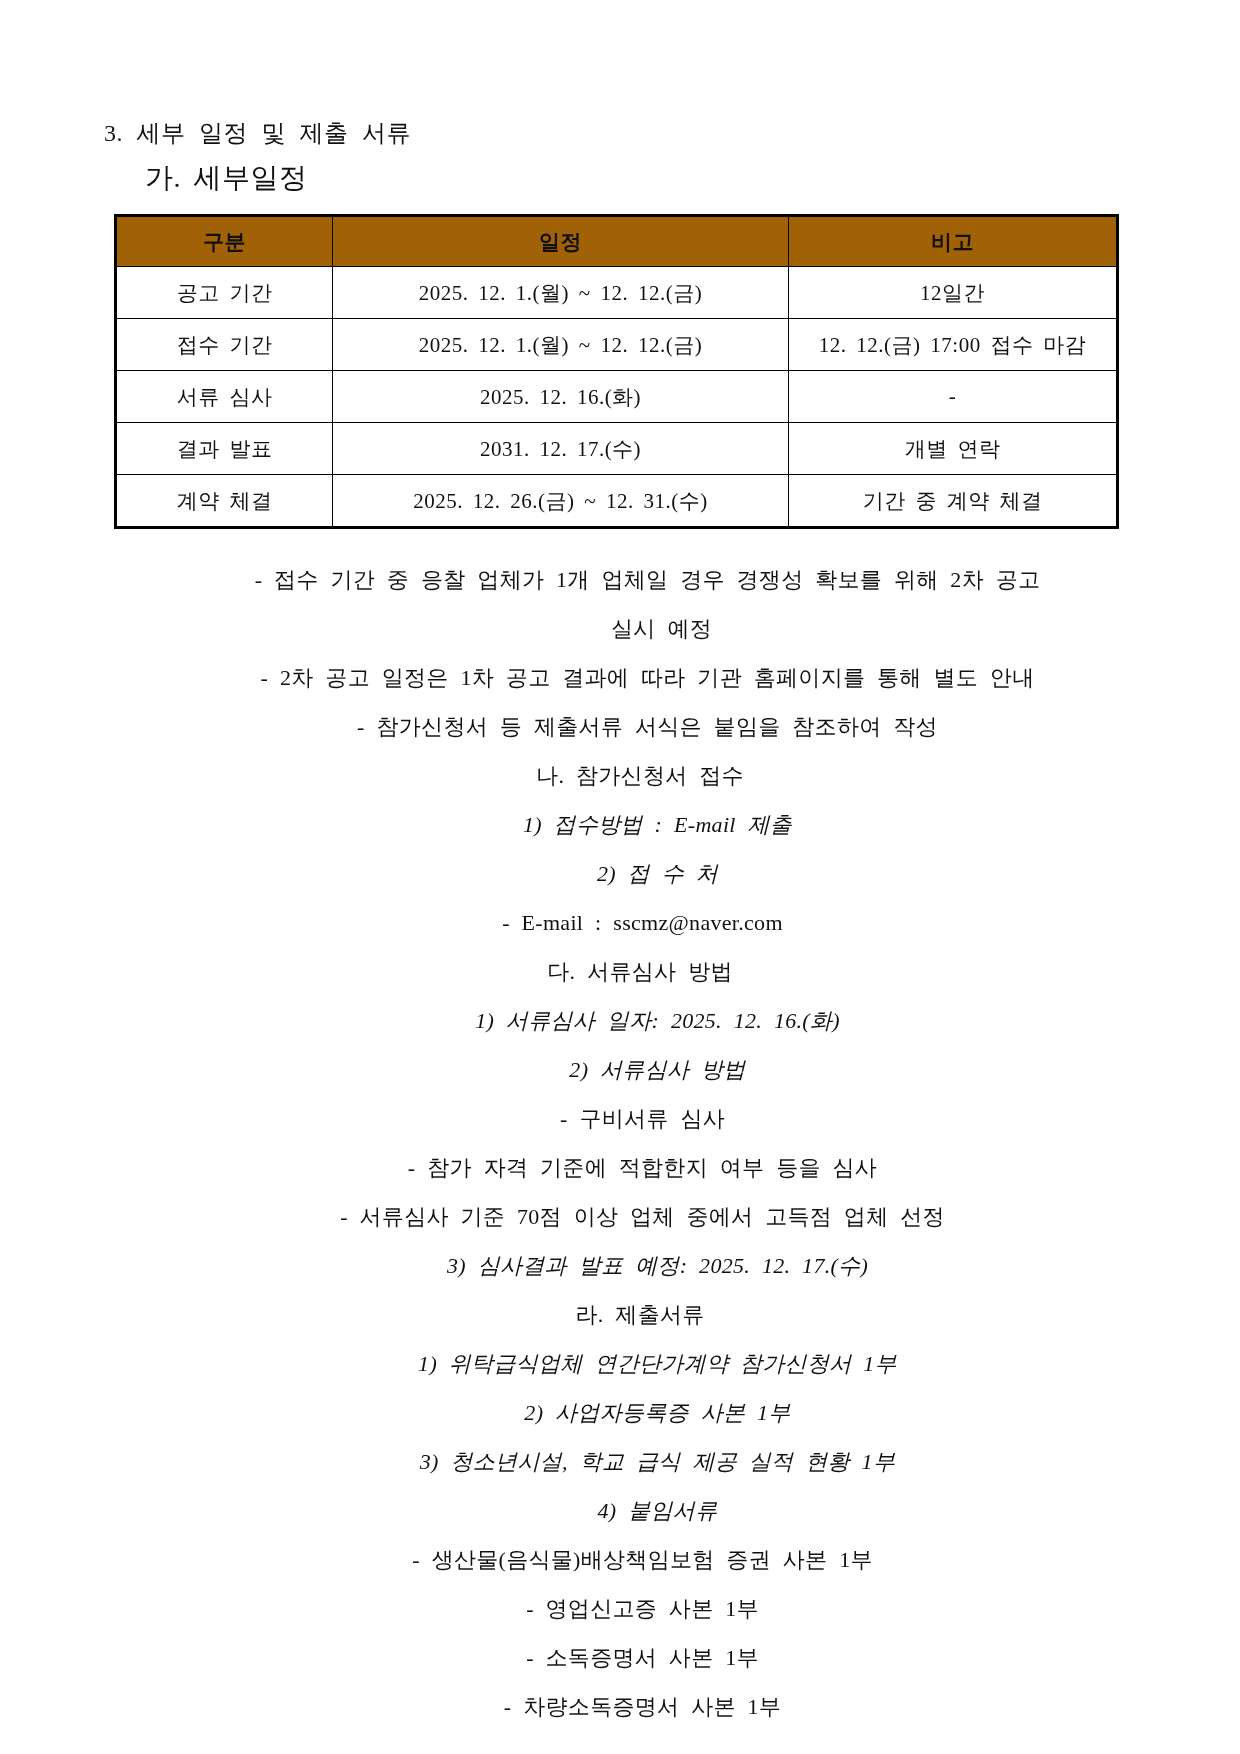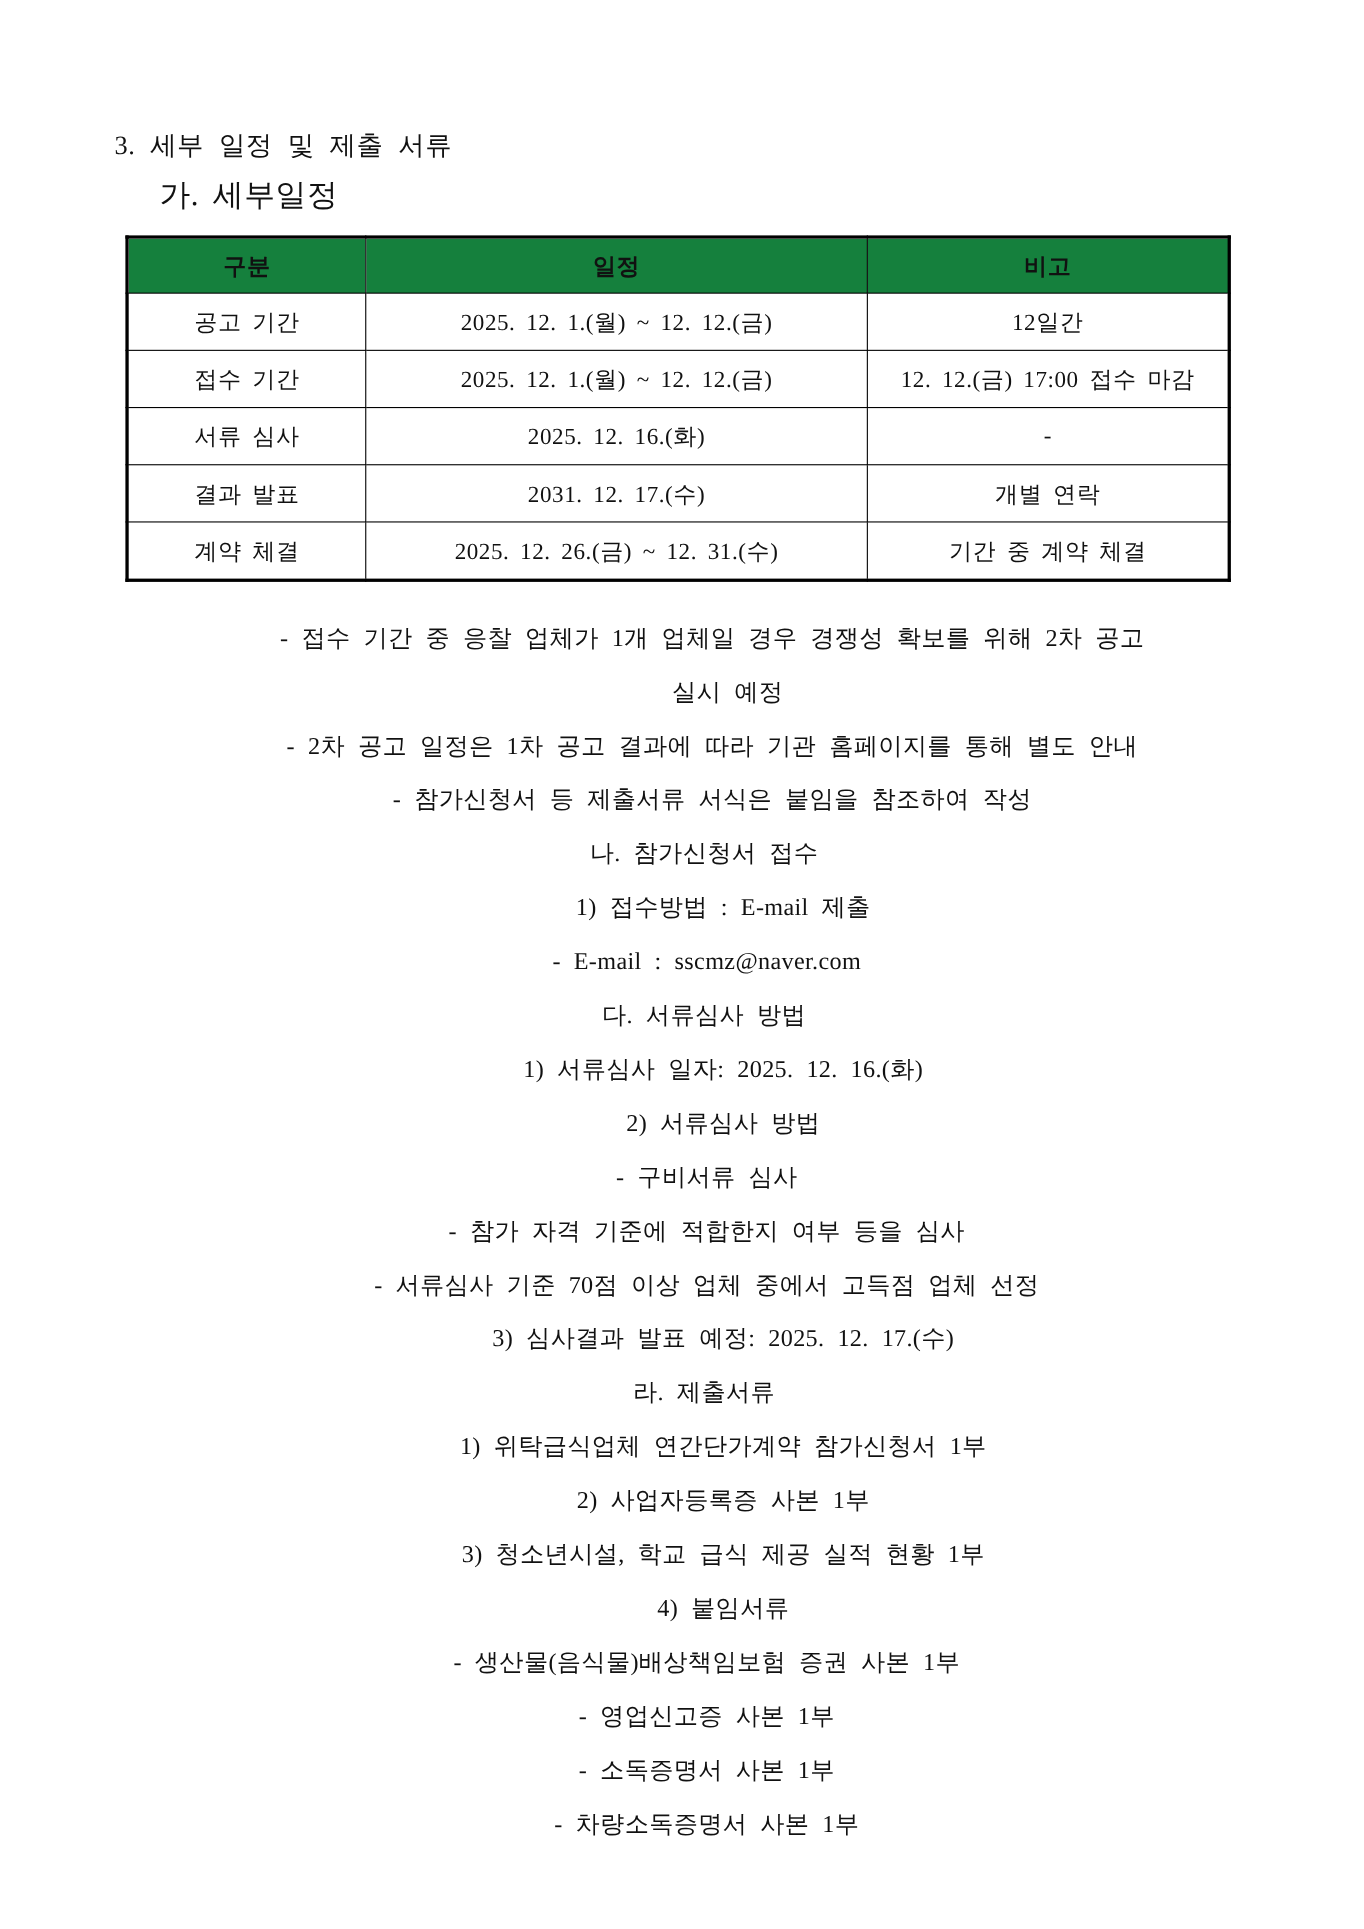--- a/index.html
+++ b/index.html
@@ -54,7 +54,7 @@
     overflow: hidden;
   }
   table.schedule th {
-    background: #15803d;
+    background: #a16207;
     font-weight: bold;
     height: 49px;
   }

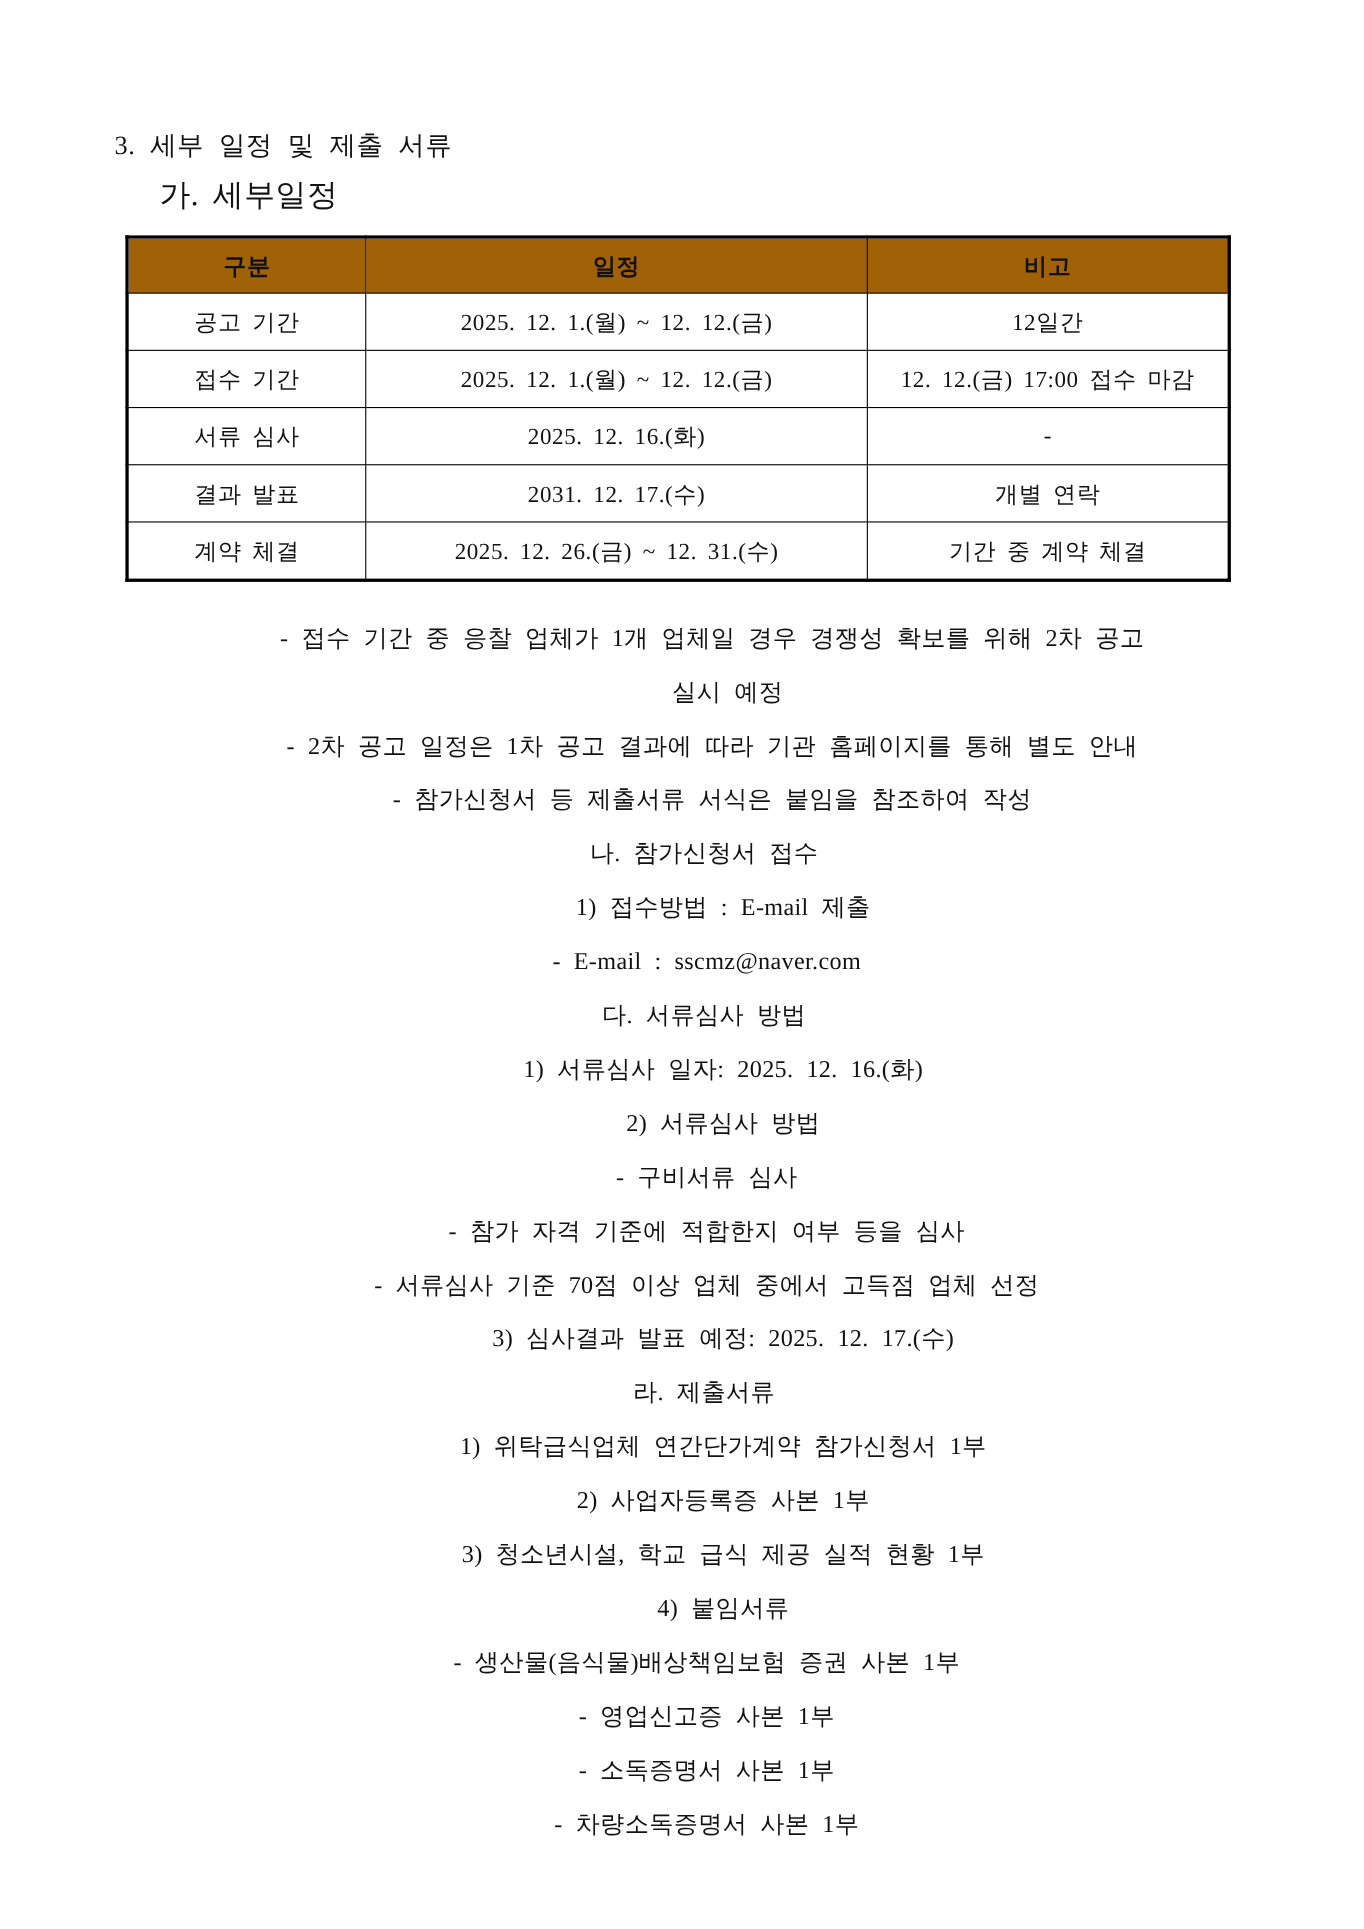--- a/index.html
+++ b/index.html
@@ -71,7 +71,7 @@
     text-align: center;
   }
   .ind-ga    { margin-left: 36px;  }  
-  .ind-num   { margin-left: 71px;  }  
+  .ind-num   { margin-left: 71px; font-style: italic;  }  
   .ind-dash1 { margin-left: 51px;  }  
   .ind-cont  { margin-left: 79px;  }  
   .ind-dash2 { margin-left: 41px;  }  

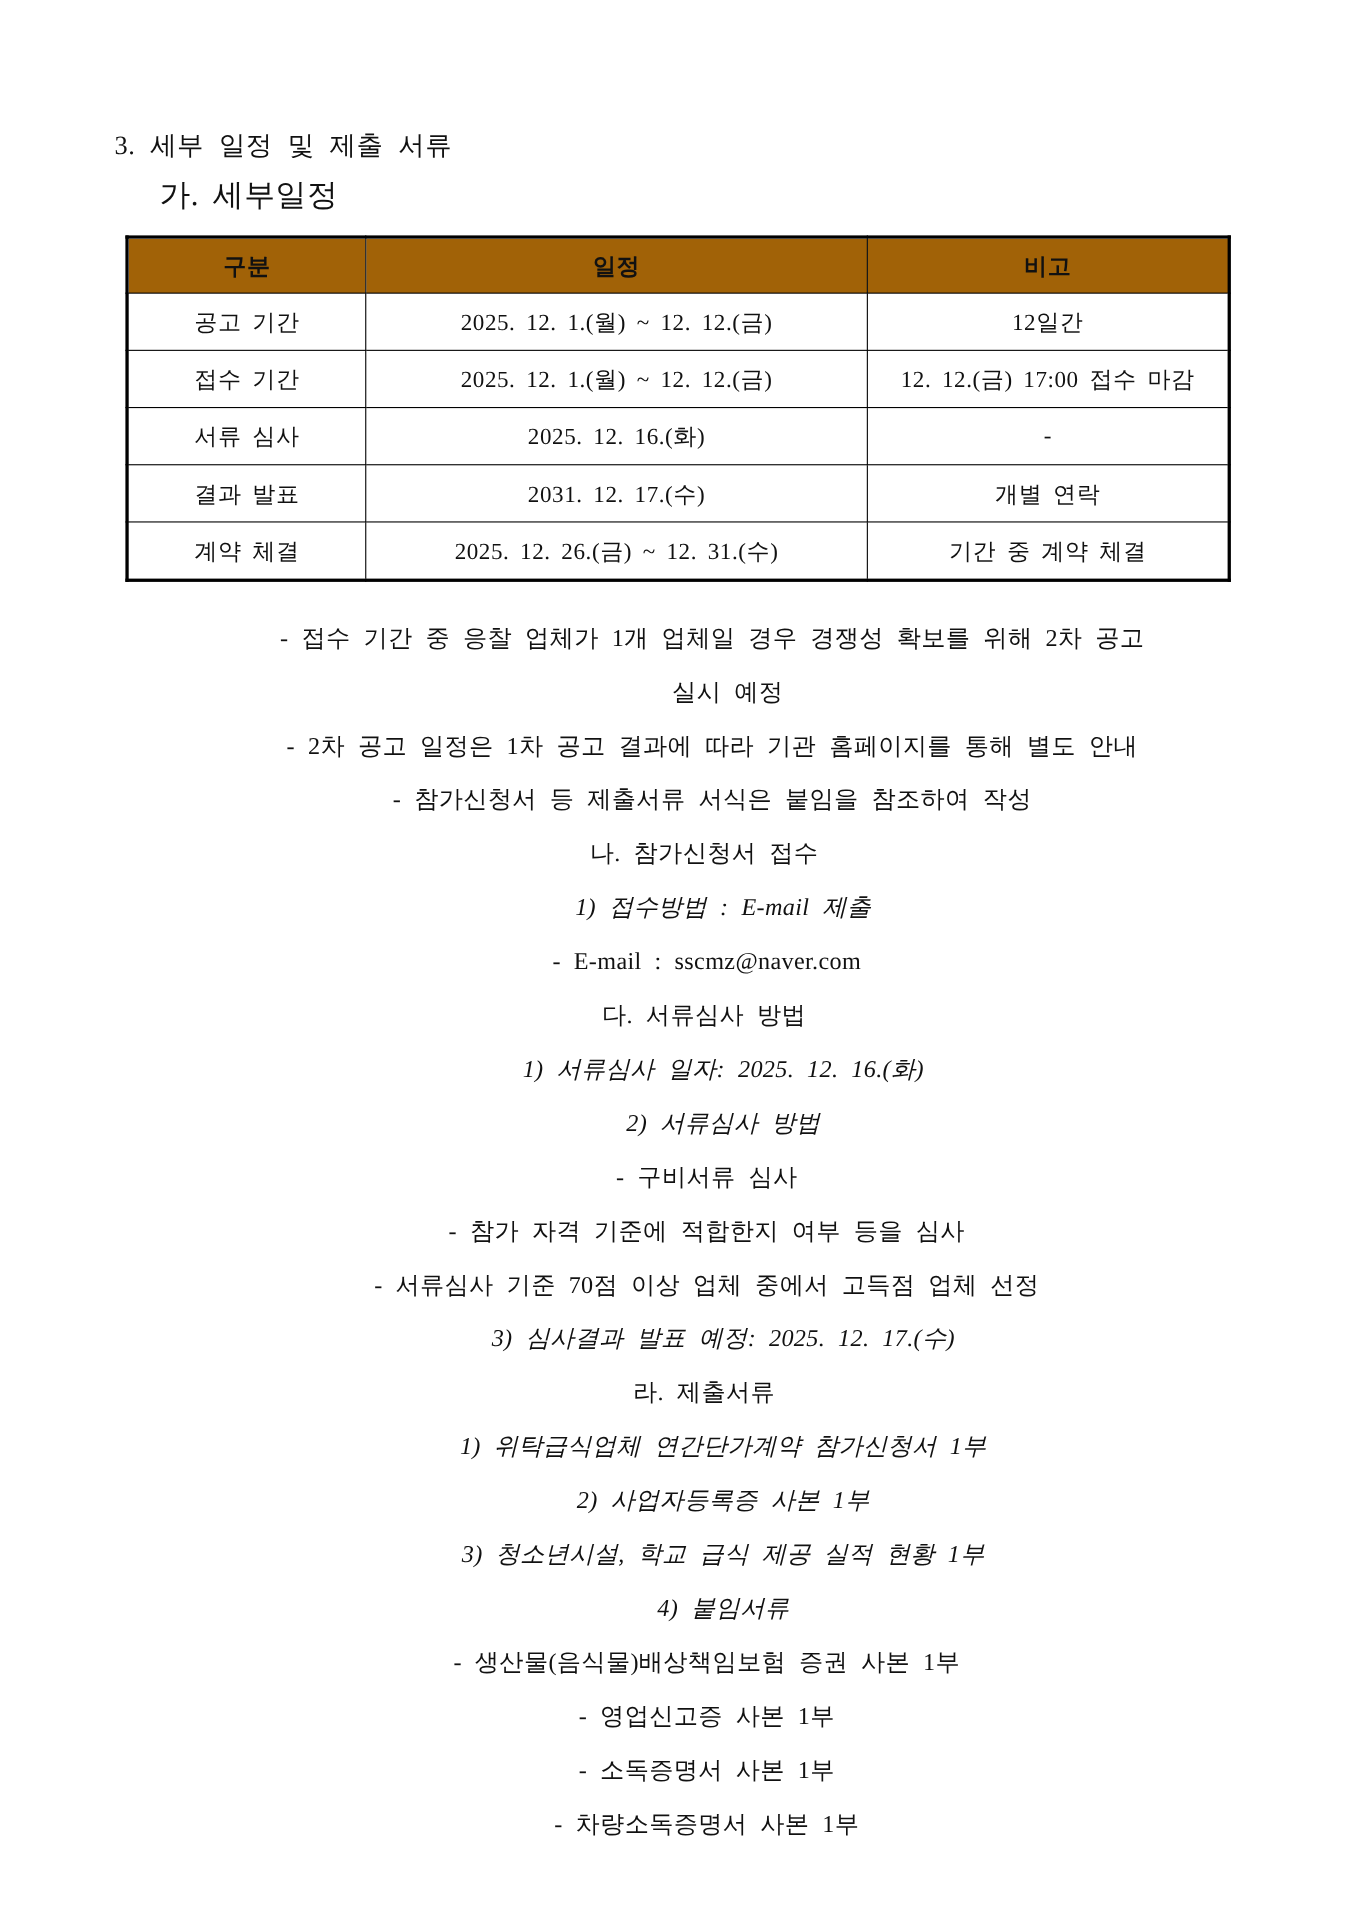--- a/index.html
+++ b/index.html
@@ -136,6 +136,7 @@
 
     <div class="line ind-ga">나. 참가신청서 접수</div>
     <div class="line ind-num">1) 접수방법 : E-mail 제출</div>
+    <div class="line ind-num">2) 접 수 처</div>
     <div class="line ind-dash2">- E-mail : sscmz@naver.com</div>
 
     <div class="line ind-ga">다. 서류심사 방법</div>

